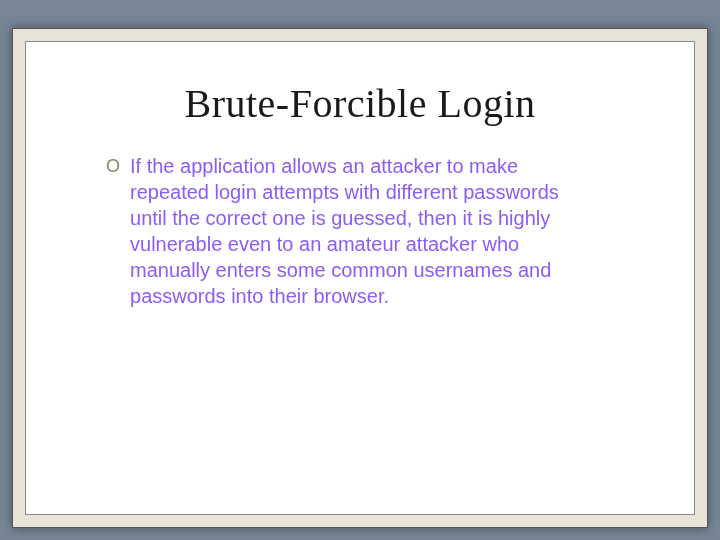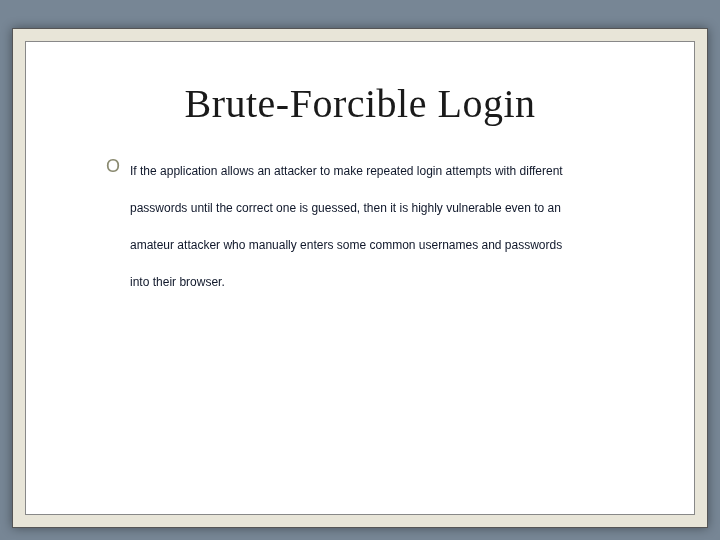--- a/index.html
+++ b/index.html
@@ -59,9 +59,9 @@
   }
   .bullet-text {
     font-family: Arial, Helvetica, sans-serif;
-    font-size: 12px;
-    color: #0f172a;
-    line-height: 37px;
+    font-size: 20px;
+    color: #8b5cf6;
+    line-height: 26px;
     max-width: 440px;
   }
 </style>

